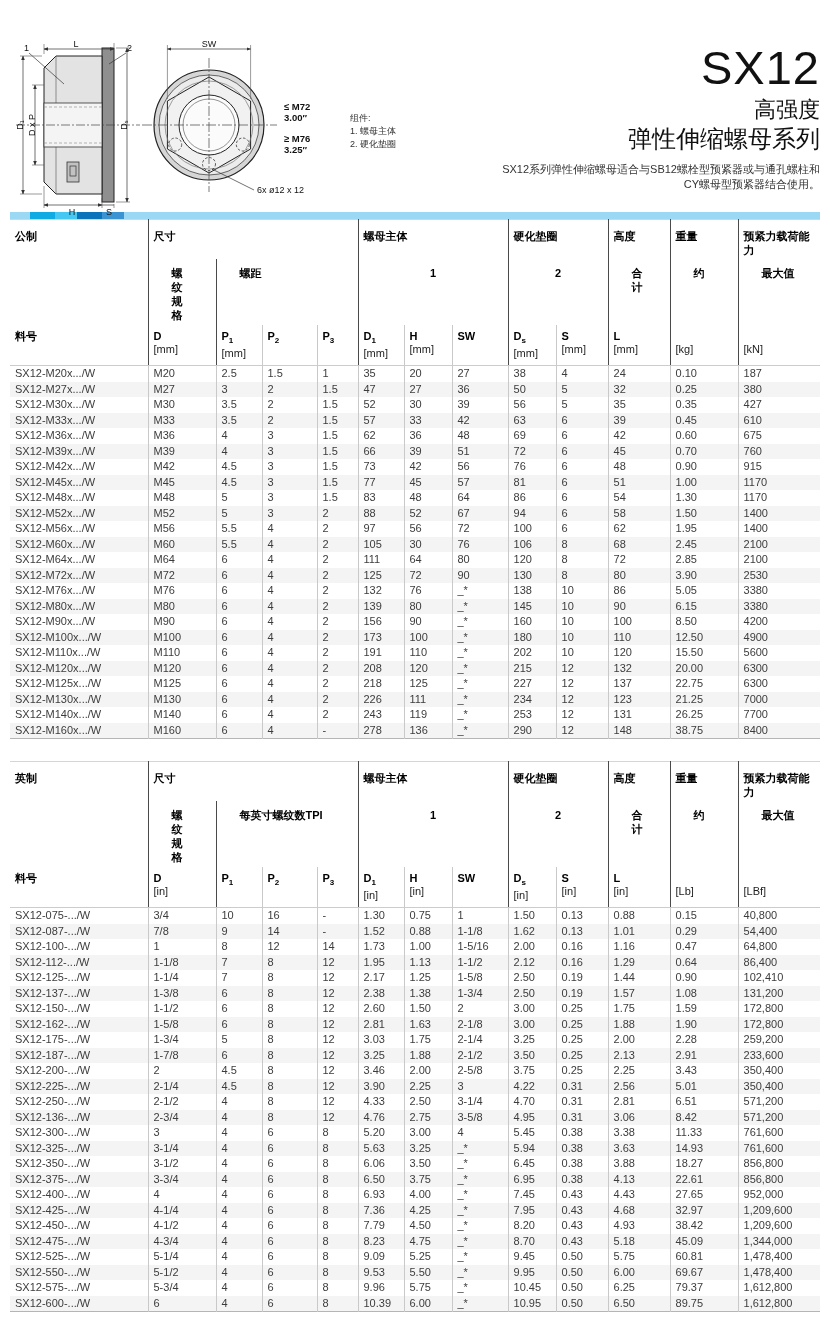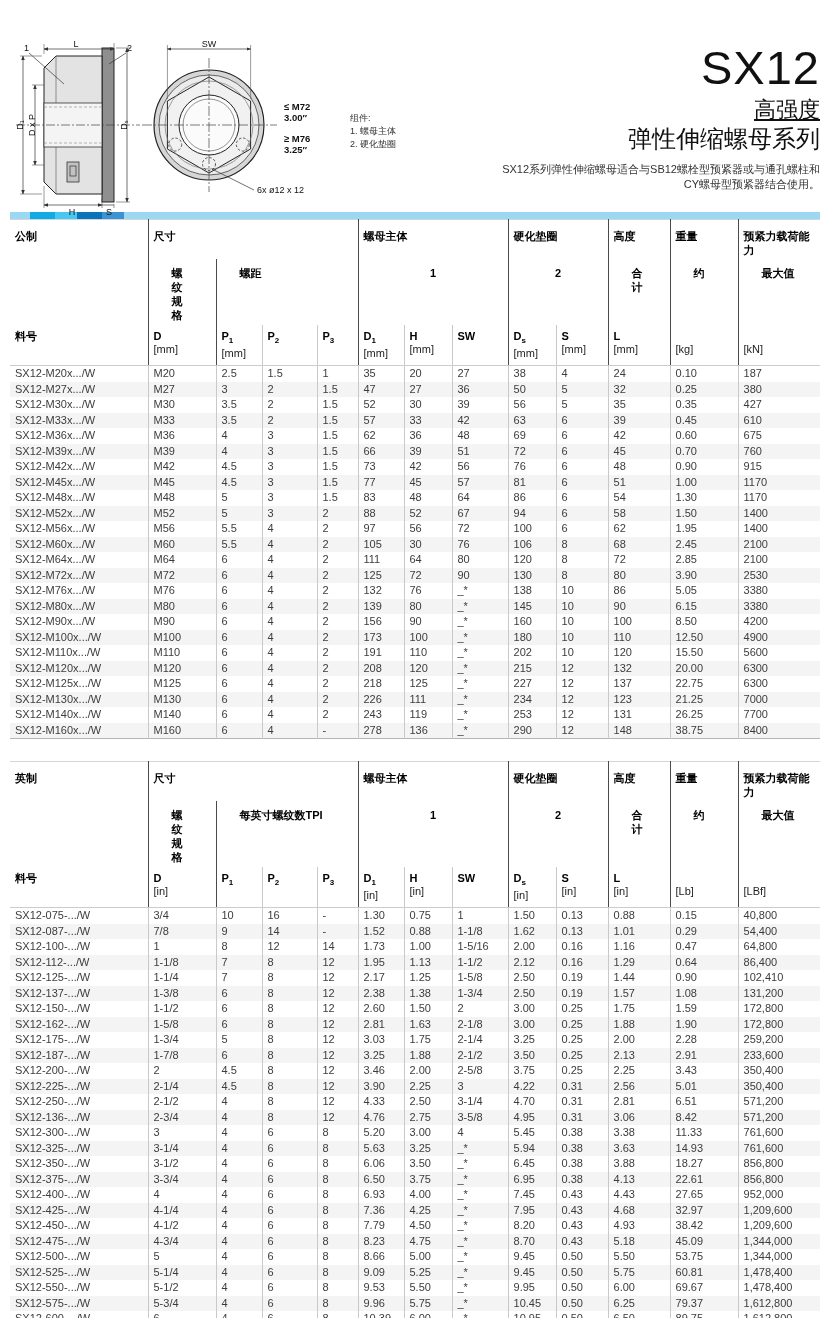--- a/index.html
+++ b/index.html
@@ -11,7 +11,7 @@
   .drawing{position:absolute;left:14px;top:40px;}
   .titleblock{position:absolute;top:44px;right:10px;text-align:right;}
   .series-title{font-size:47px;line-height:48px;font-weight:400;color:#111;letter-spacing:1px;}
-  .series-sub1{font-size:22px;line-height:28px;font-weight:400;color:#111;margin-top:4px;text-decoration:underline;}
+  .series-sub1{font-size:22px;line-height:28px;font-weight:400;color:#111;margin-top:4px;}
   .series-sub2{font-size:24px;line-height:30px;font-weight:400;color:#111;}
   .series-desc{font-size:11px;line-height:15px;color:#333;margin-top:8px;}
 

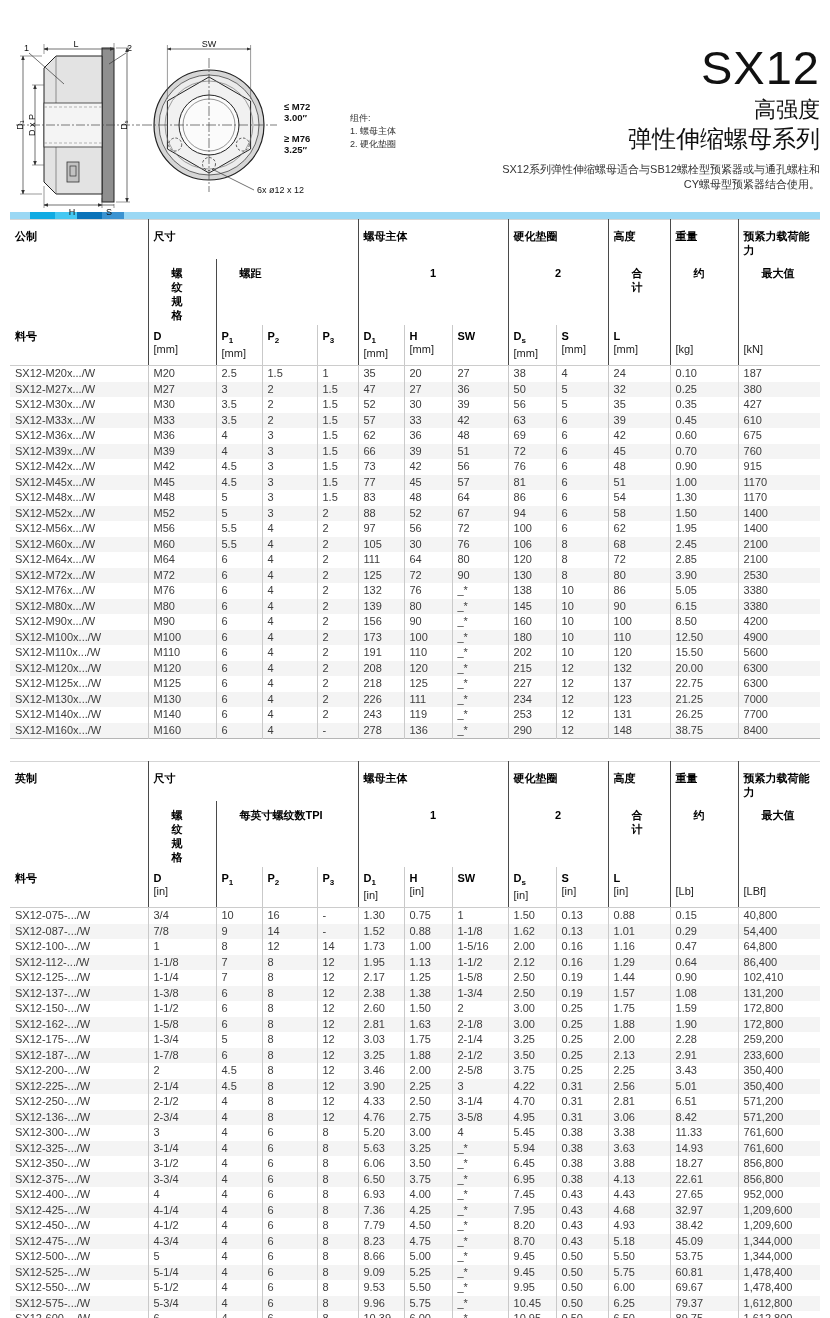--- a/index.html
+++ b/index.html
@@ -971,21 +971,6 @@
           <td class="bg">1,344,000</td>
         </tr>
         <tr>
-          <td>SX12-500-.../W</td>
-          <td class="bg">5</td>
-          <td class="bg">4</td>
-          <td class="bg">6</td>
-          <td class="bg">8</td>
-          <td class="bg">8.66</td>
-          <td class="bg">5.00</td>
-          <td class="bg">_*</td>
-          <td class="bg">9.45</td>
-          <td class="bg">0.50</td>
-          <td class="bg">5.50</td>
-          <td class="bg">53.75</td>
-          <td class="bg">1,344,000</td>
-        </tr>
-        <tr>
           <td>SX12-525-.../W</td>
           <td class="bg">5-1/4</td>
           <td class="bg">4</td>

